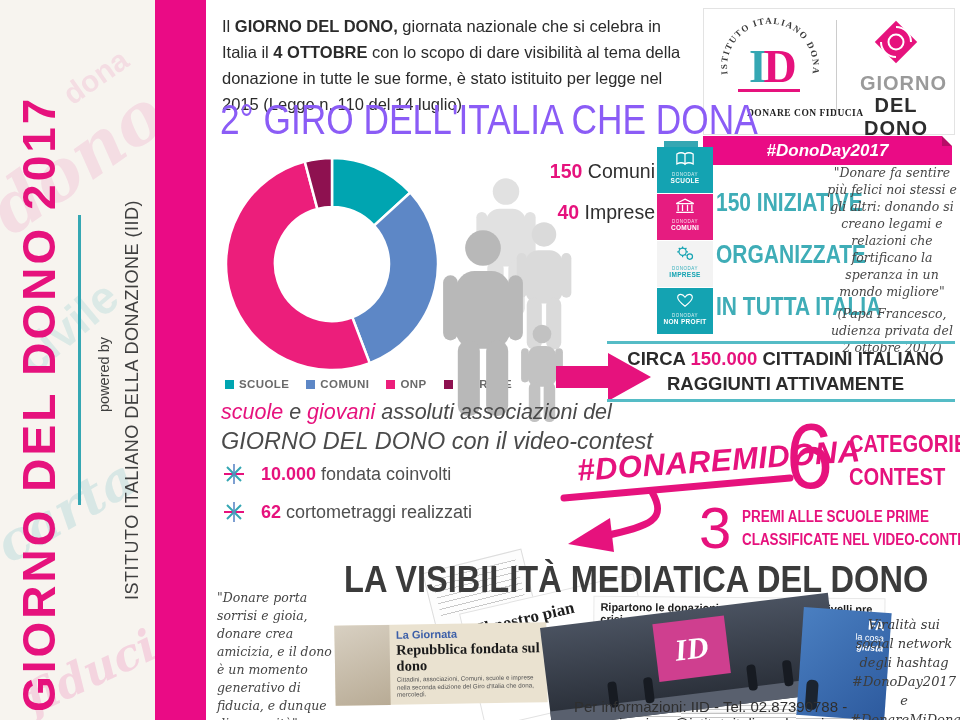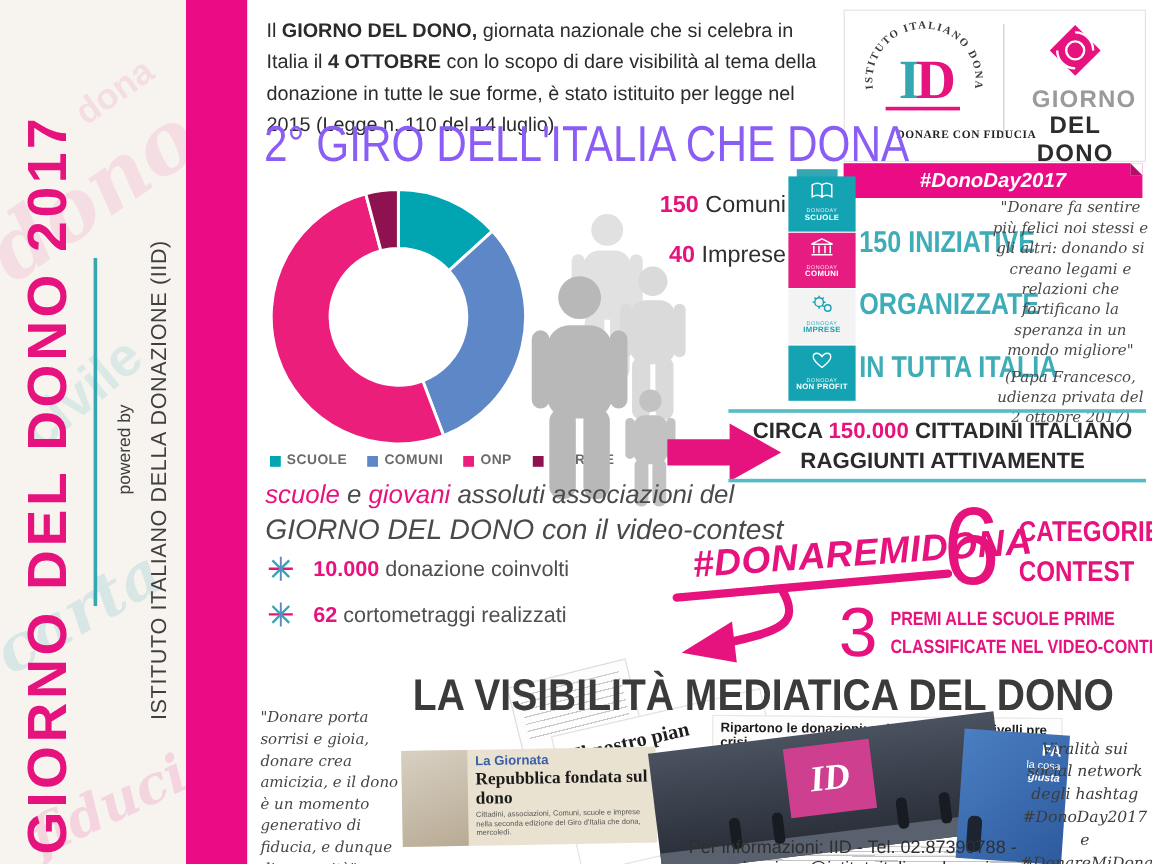--- a/index.html
+++ b/index.html
@@ -268,7 +268,7 @@
           <path d="M6,6 L20,20 M20,6 L6,20" stroke="#35a7b3" stroke-width="2"></path>
           <path d="M13,3 V23" stroke="#5d87c6" stroke-width="1.6"></path>
         </svg>
-      <span><span class="num">10.000</span><span> donazione coinvolti</span></span>
+      <span><span class="num">10.000</span><span> fondata coinvolti</span></span>
     </div>
     <div class="bullet">
       <svg width="26" height="26" viewBox="0 0 26 26">

